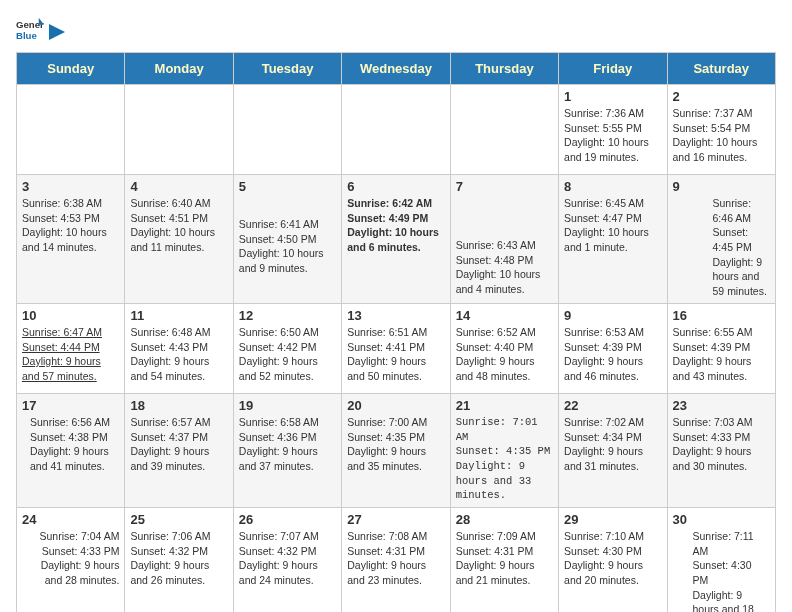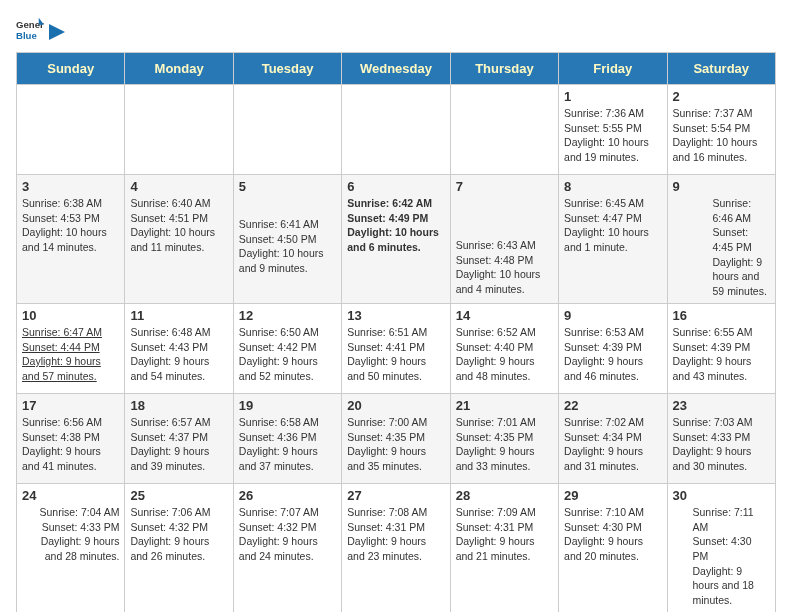--- a/index.html
+++ b/index.html
@@ -227,7 +227,7 @@
       <tr>
         <td>
           <span class="day-number">17</span>
-          <div class="day-info" style="white-space: pre-line;">Sunrise: 6:56 AM
+          <div class="day-info" style="white-space: pre-line; margin-left: 8px;">Sunrise: 6:56 AM
 Sunset: 4:38 PM
 Daylight: 9 hours and 41 minutes.</div>
         </td>

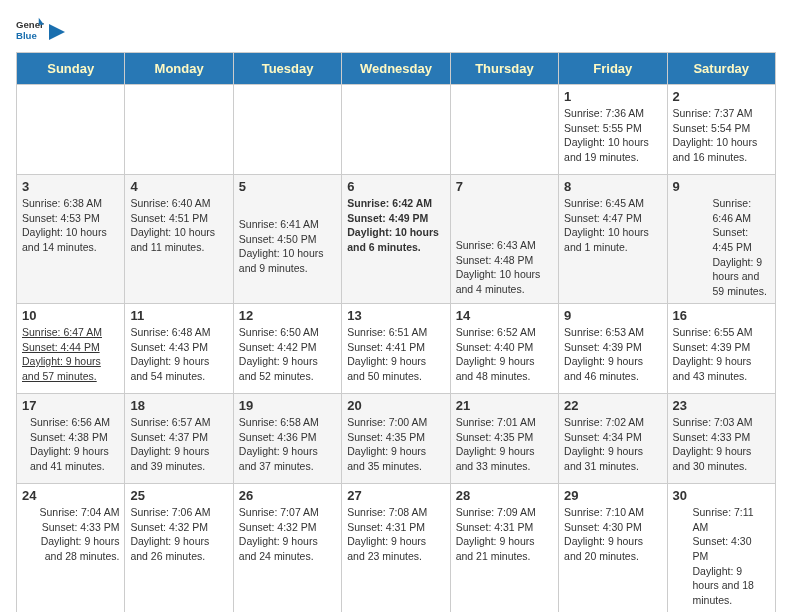--- a/index.html
+++ b/index.html
@@ -251,7 +251,7 @@
         </td>
         <td>
           <span class="day-number">21</span>
-          <div class="day-info" style="white-space: pre-line;">Sunrise: 7:01 AM
+          <div class="day-info" style="white-space: pre-line; font-family: Liberation Mono, monospace;">Sunrise: 7:01 AM
 Sunset: 4:35 PM
 Daylight: 9 hours and 33 minutes.</div>
         </td>

